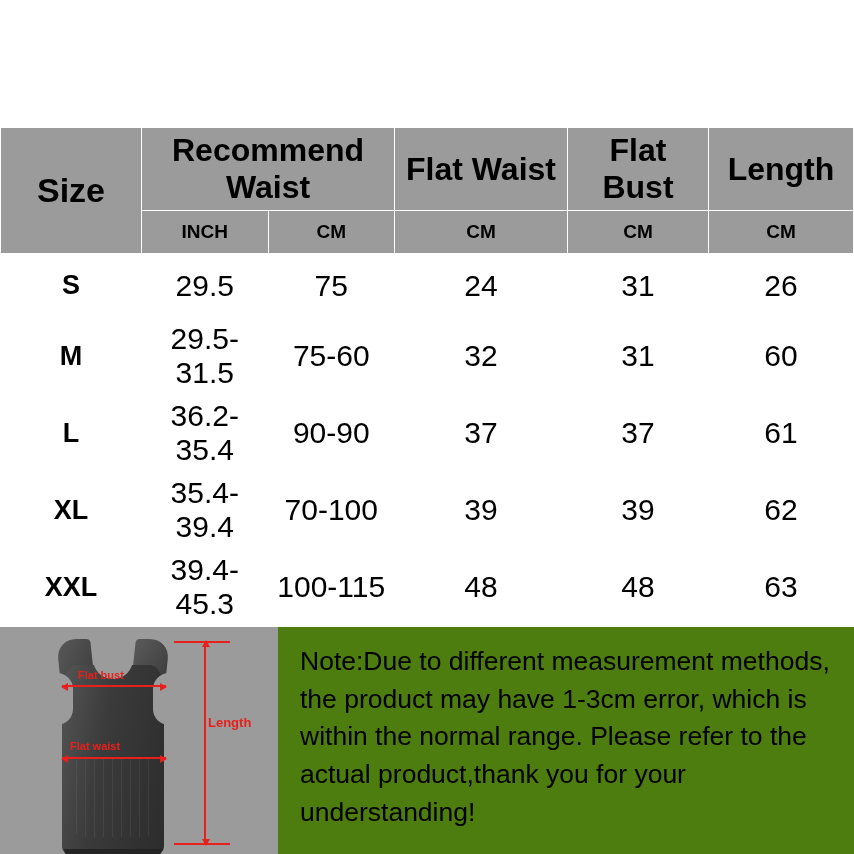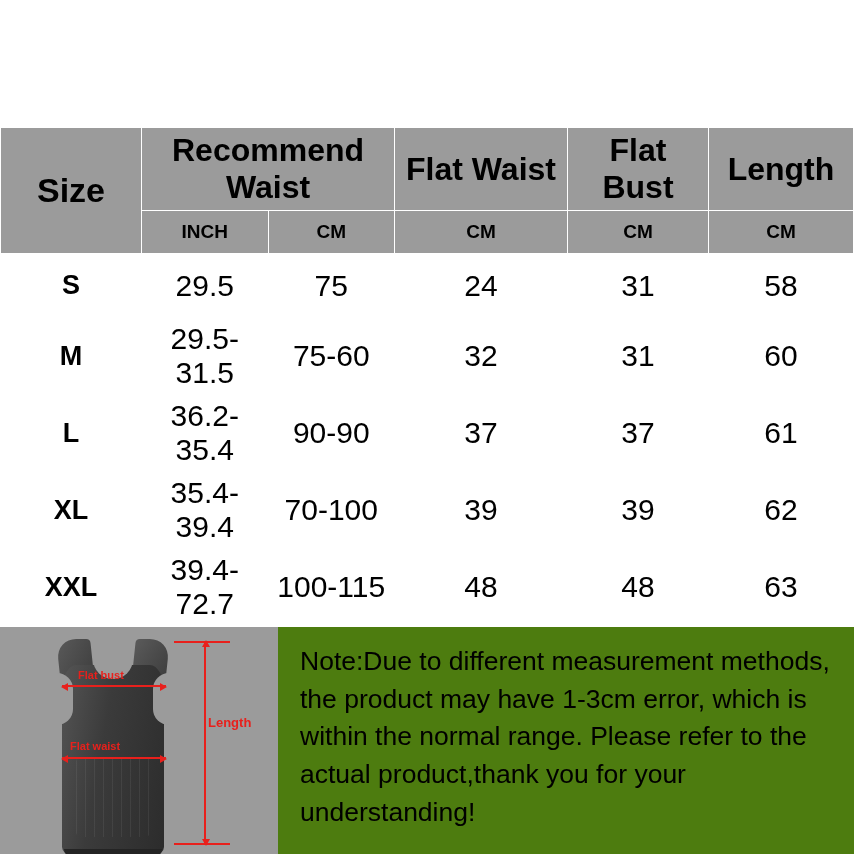--- a/index.html
+++ b/index.html
@@ -238,7 +238,7 @@
         <td>75</td>
         <td>24</td>
         <td>31</td>
-        <td>58</td>
+        <td>26</td>
       </tr>
       <tr>
         <td class="size-cell">M</td>

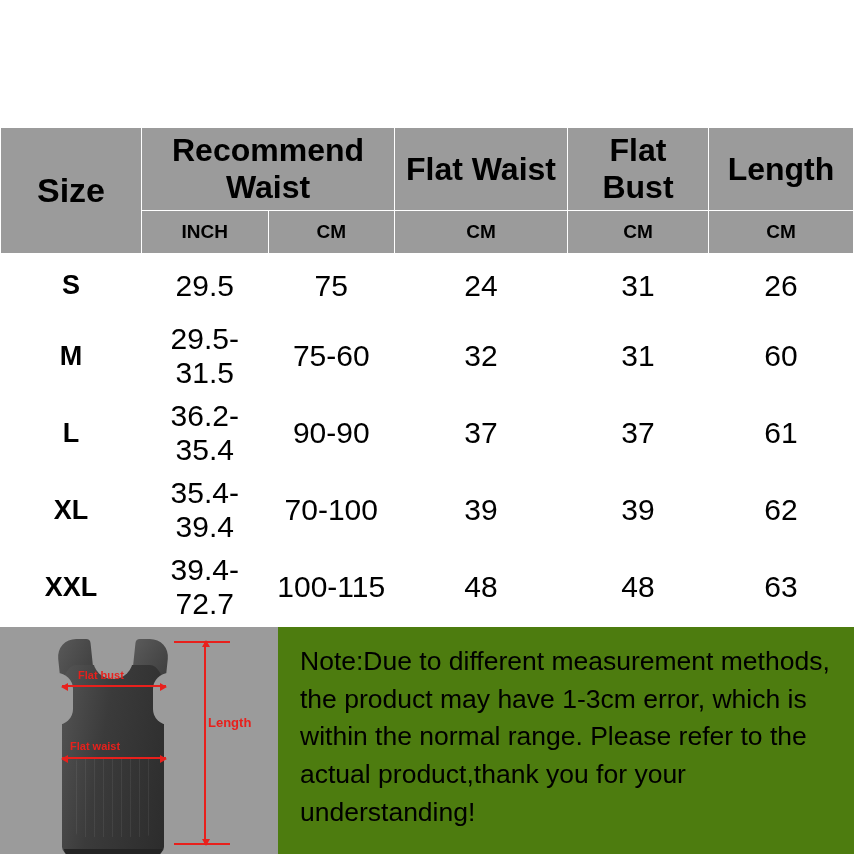--- a/index.html
+++ b/index.html
@@ -266,7 +266,7 @@
       </tr>
       <tr>
         <td class="size-cell">XXL</td>
-        <td>39.4-72.7</td>
+        <td>39.4-45.3</td>
         <td>100-115</td>
         <td>48</td>
         <td>48</td>

